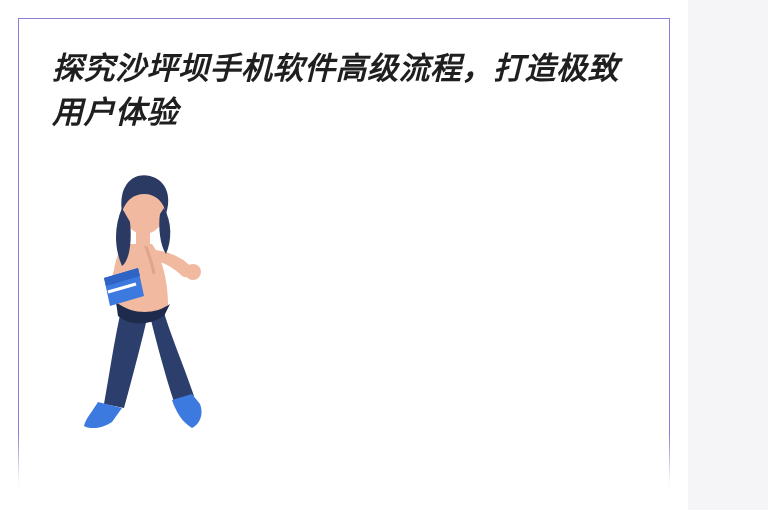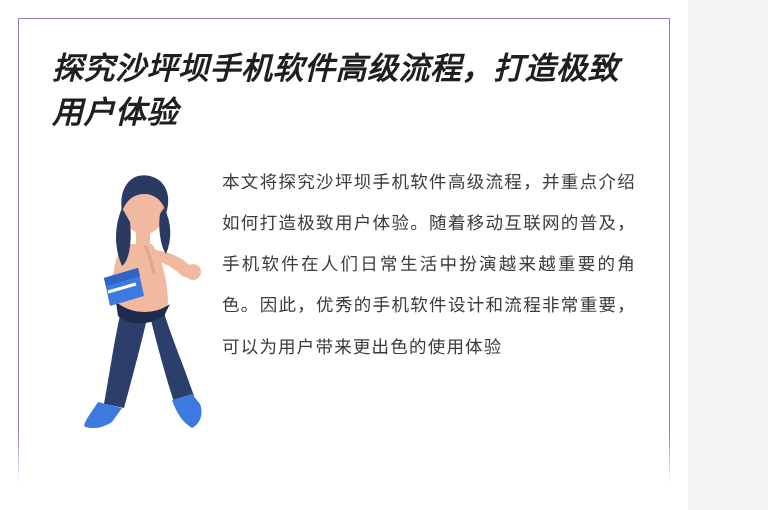--- a/index.html
+++ b/index.html
@@ -145,7 +145,6 @@
         </svg>
       </div>
 
-      <p class="paragraph">本文将探究沙坪坝手机软件高级流程，并重点介绍如何打造极致用户体验。随着移动互联网的普及，手机软件在人们日常生活中扮演越来越重要的角色。因此，优秀的手机软件设计和流程非常重要，可以为用户带来更出色的使用体验</p>
     </div>
 
     <div class="fade"></div>

